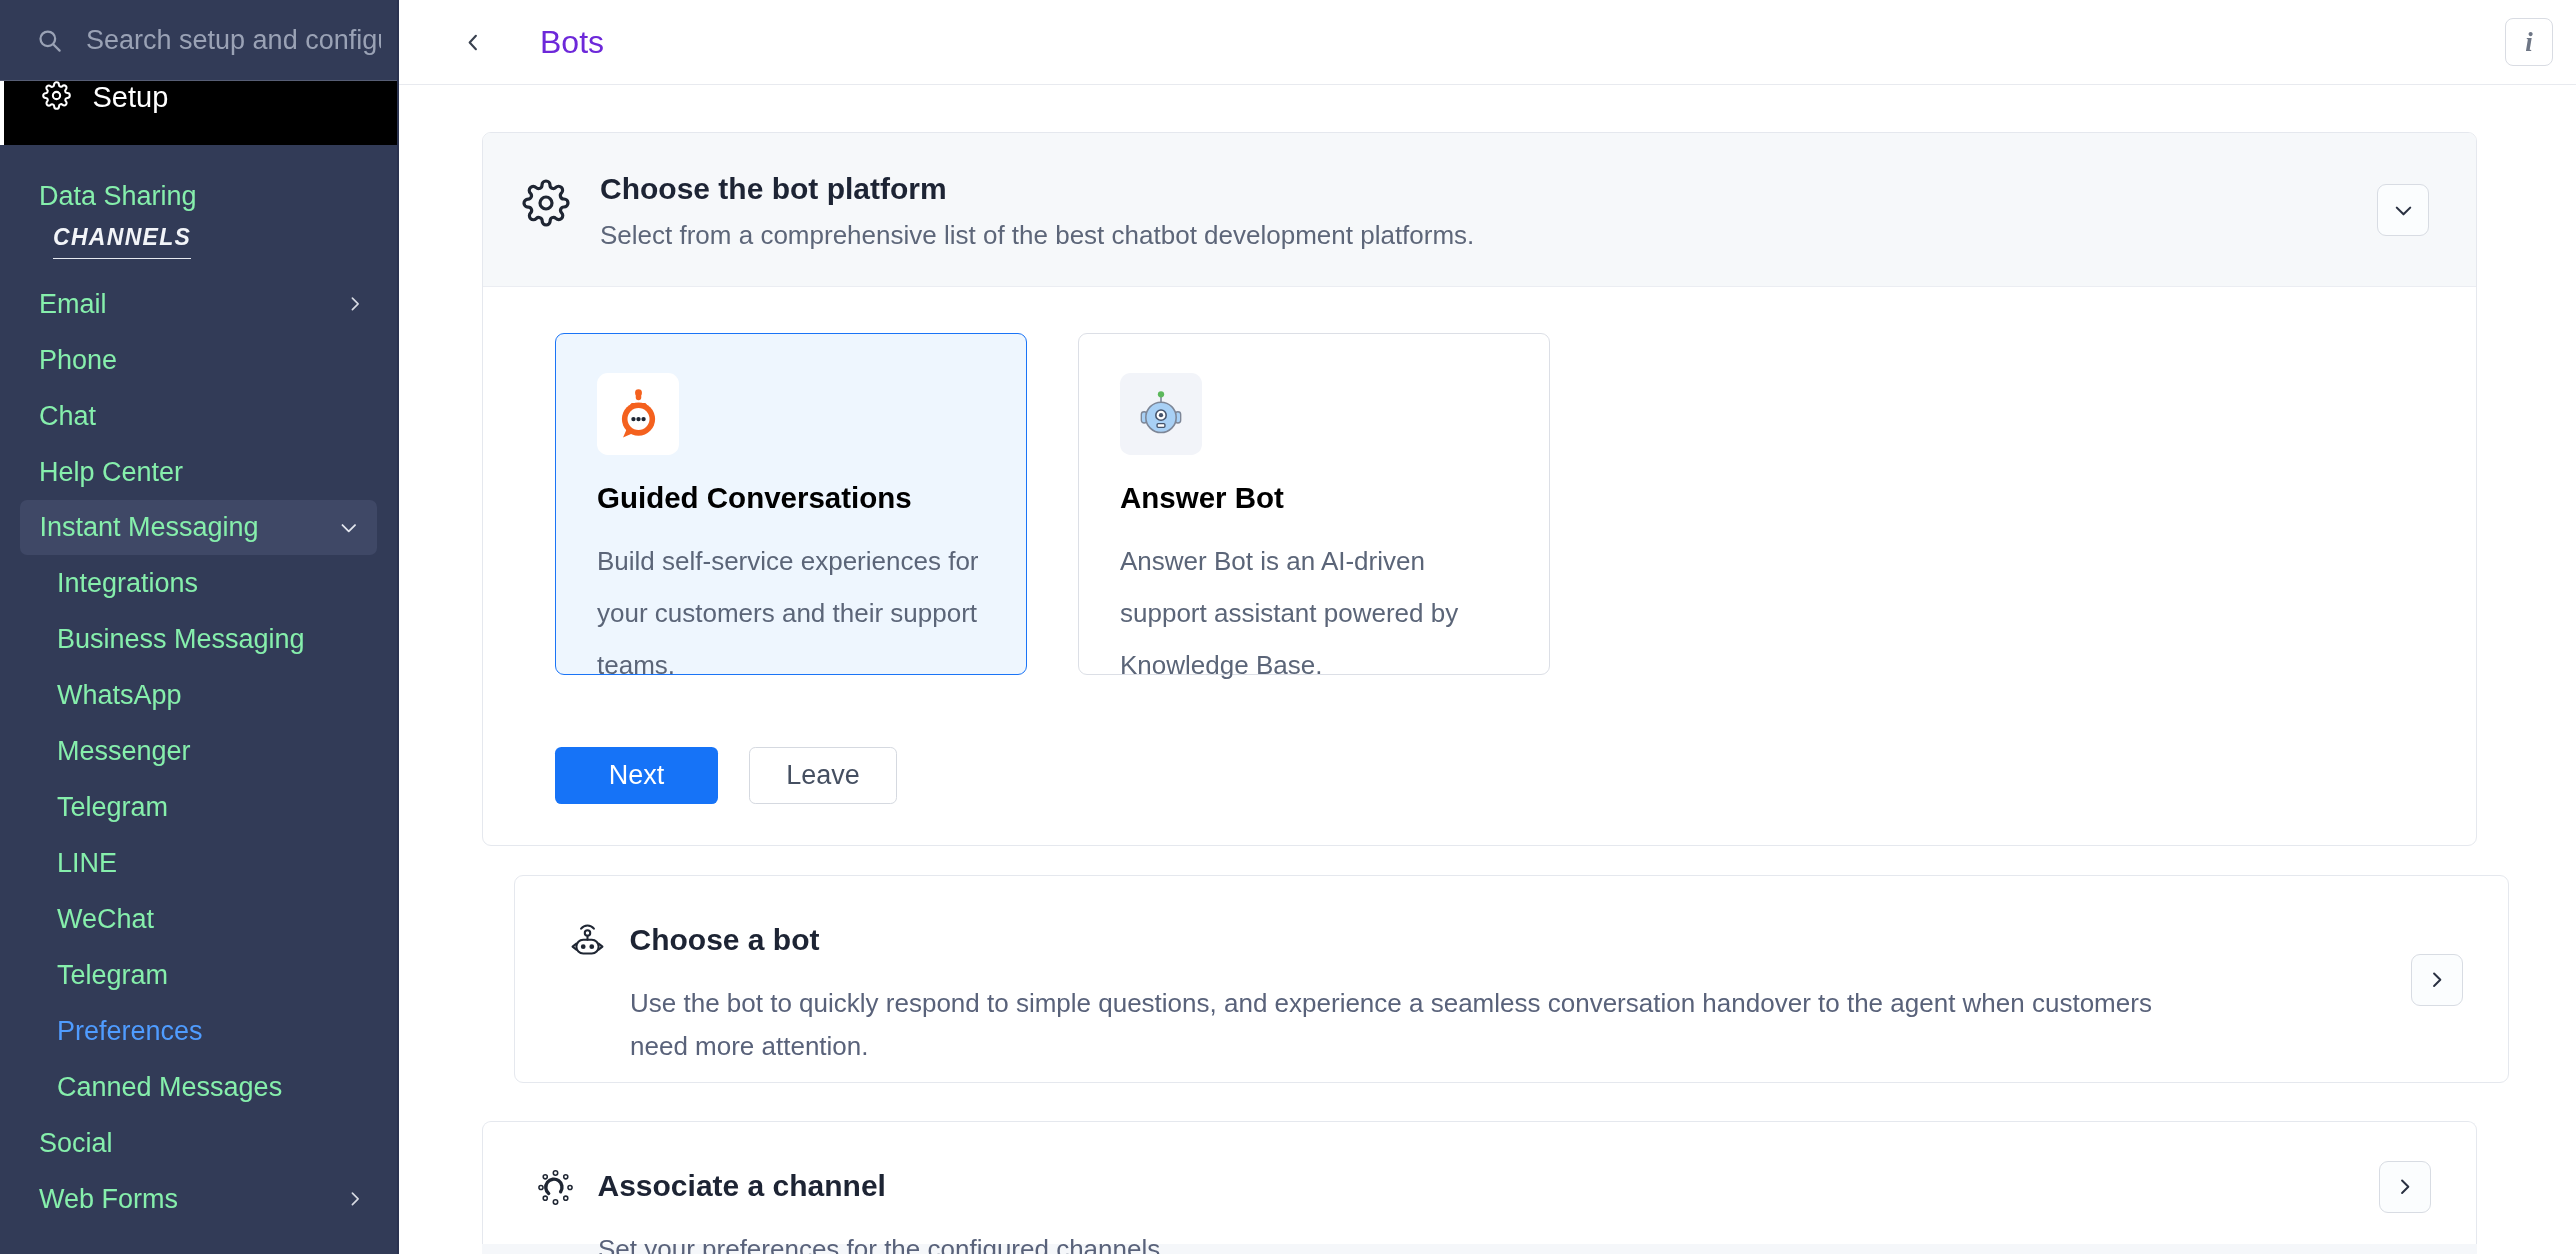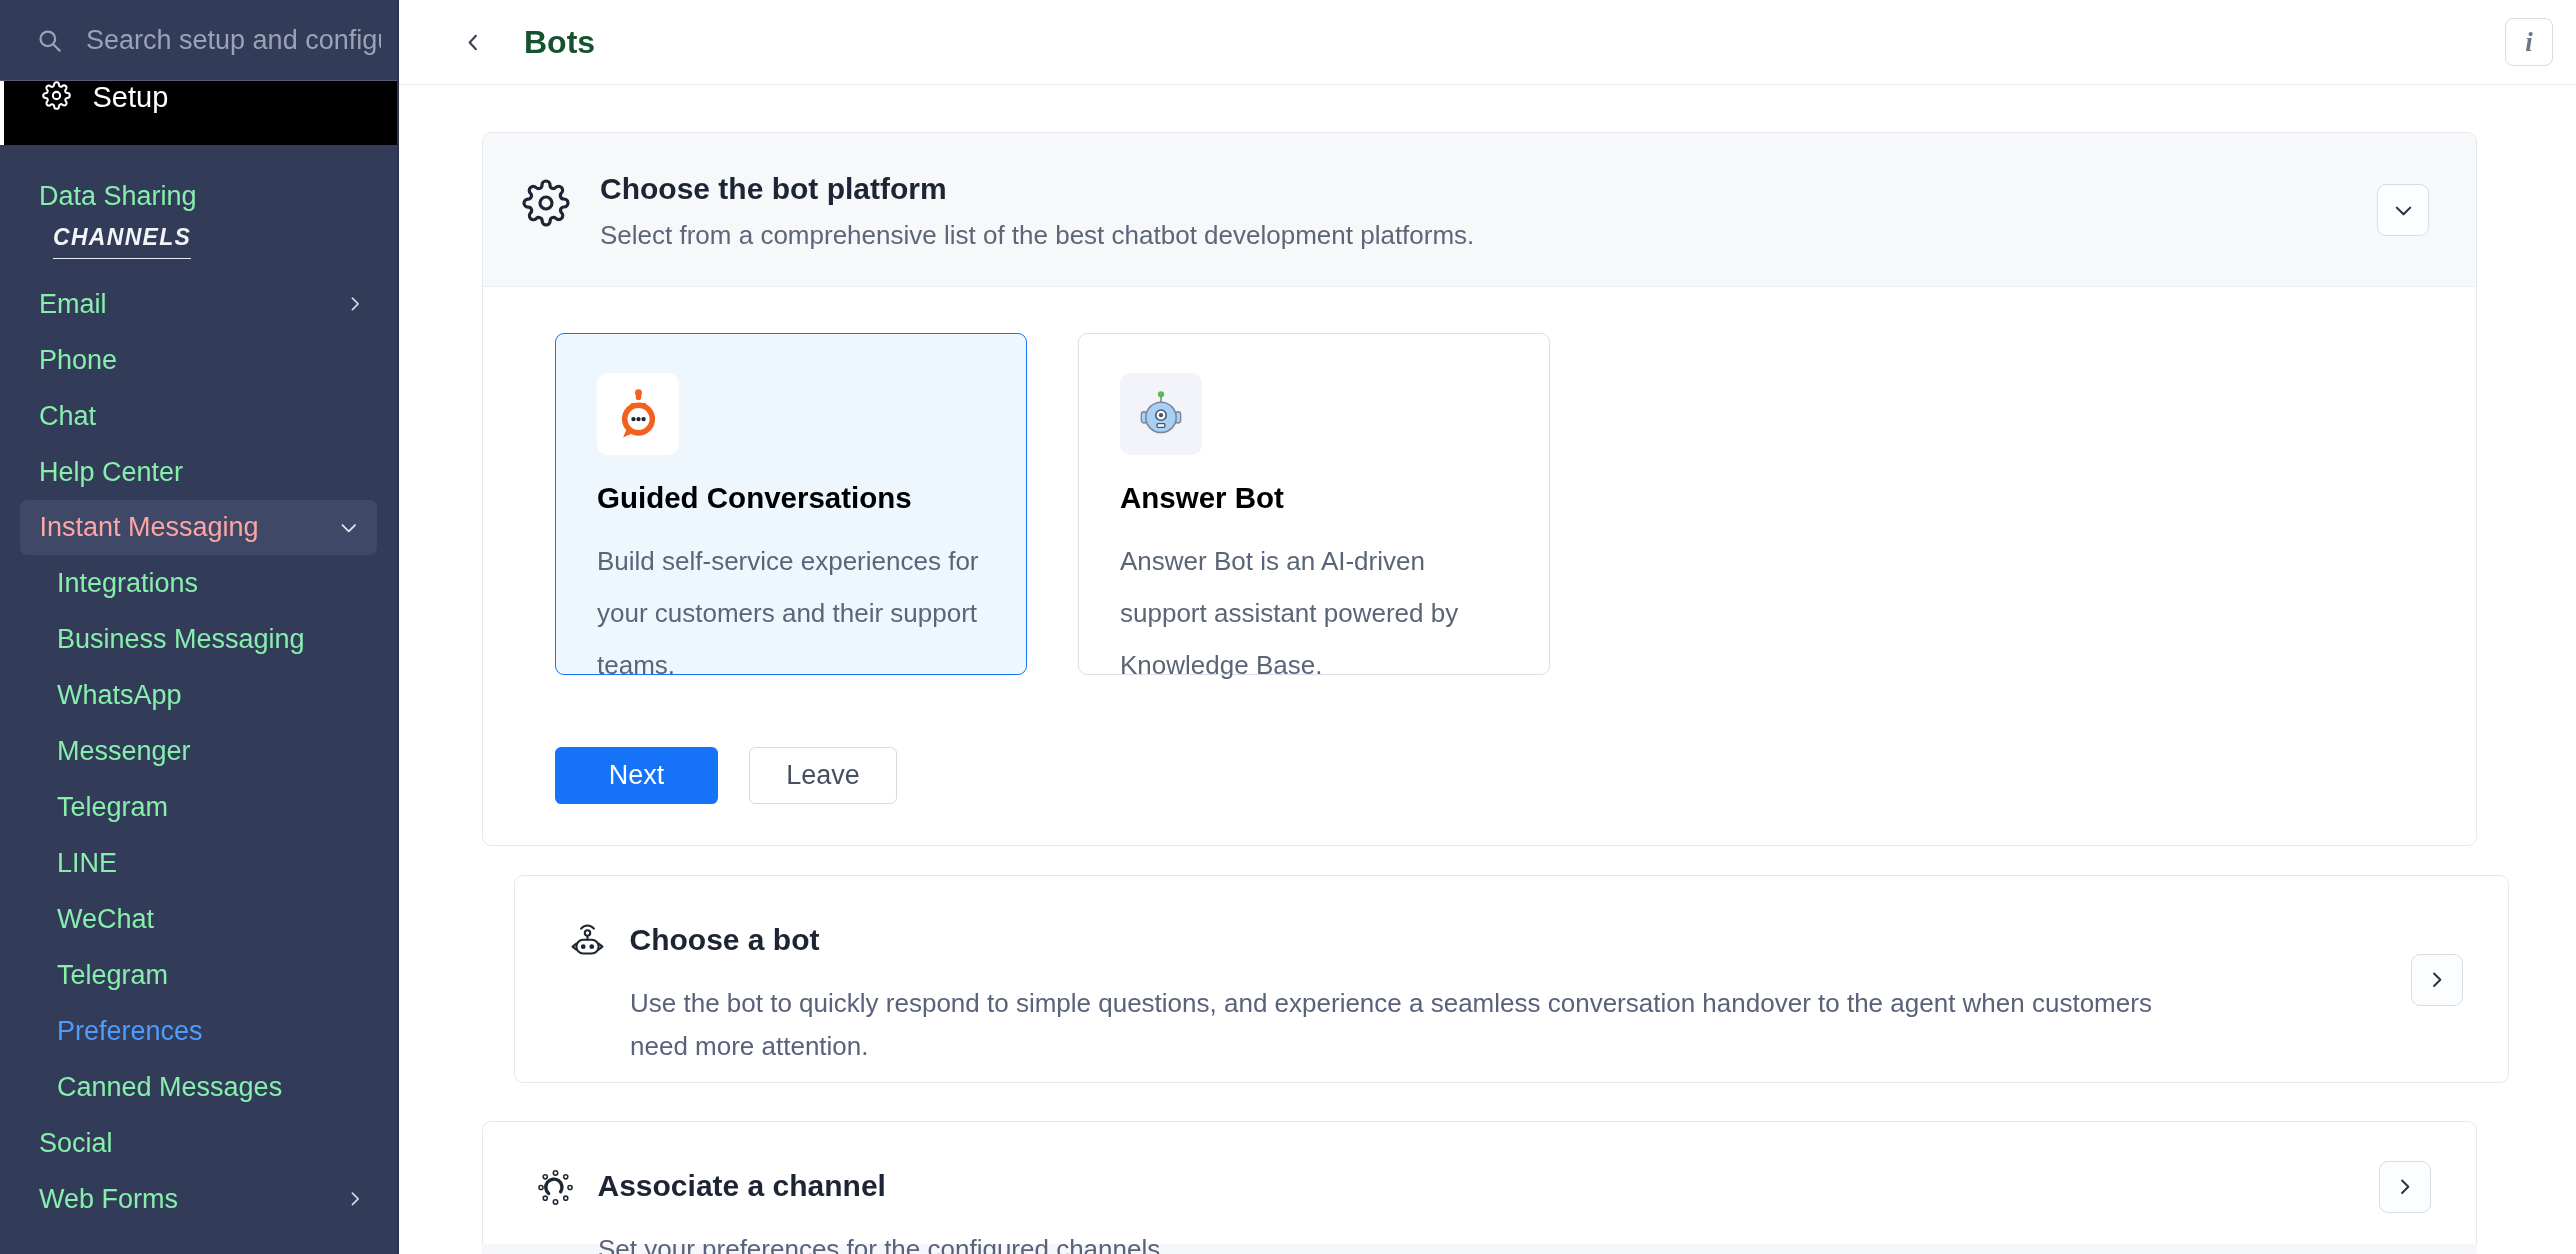--- a/index.html
+++ b/index.html
@@ -60,7 +60,7 @@
     height:85px; border-bottom:0.9px solid #e8eaef; display:flex; align-items:center;
     padding-left:63px; position:relative; flex:0 0 85px;
   }
-  .page-title { font-size:32px; font-weight:700; color:#14532d; margin-left:39px; }
+  .page-title { font-size:32px; font-weight:400; color:#6d28d9; margin-left:55px; }
   .back-btn { display:flex; align-items:center; cursor:pointer; }
   .info-btn {
     position:absolute; right:23px; top:18px; width:48px; height:48px;

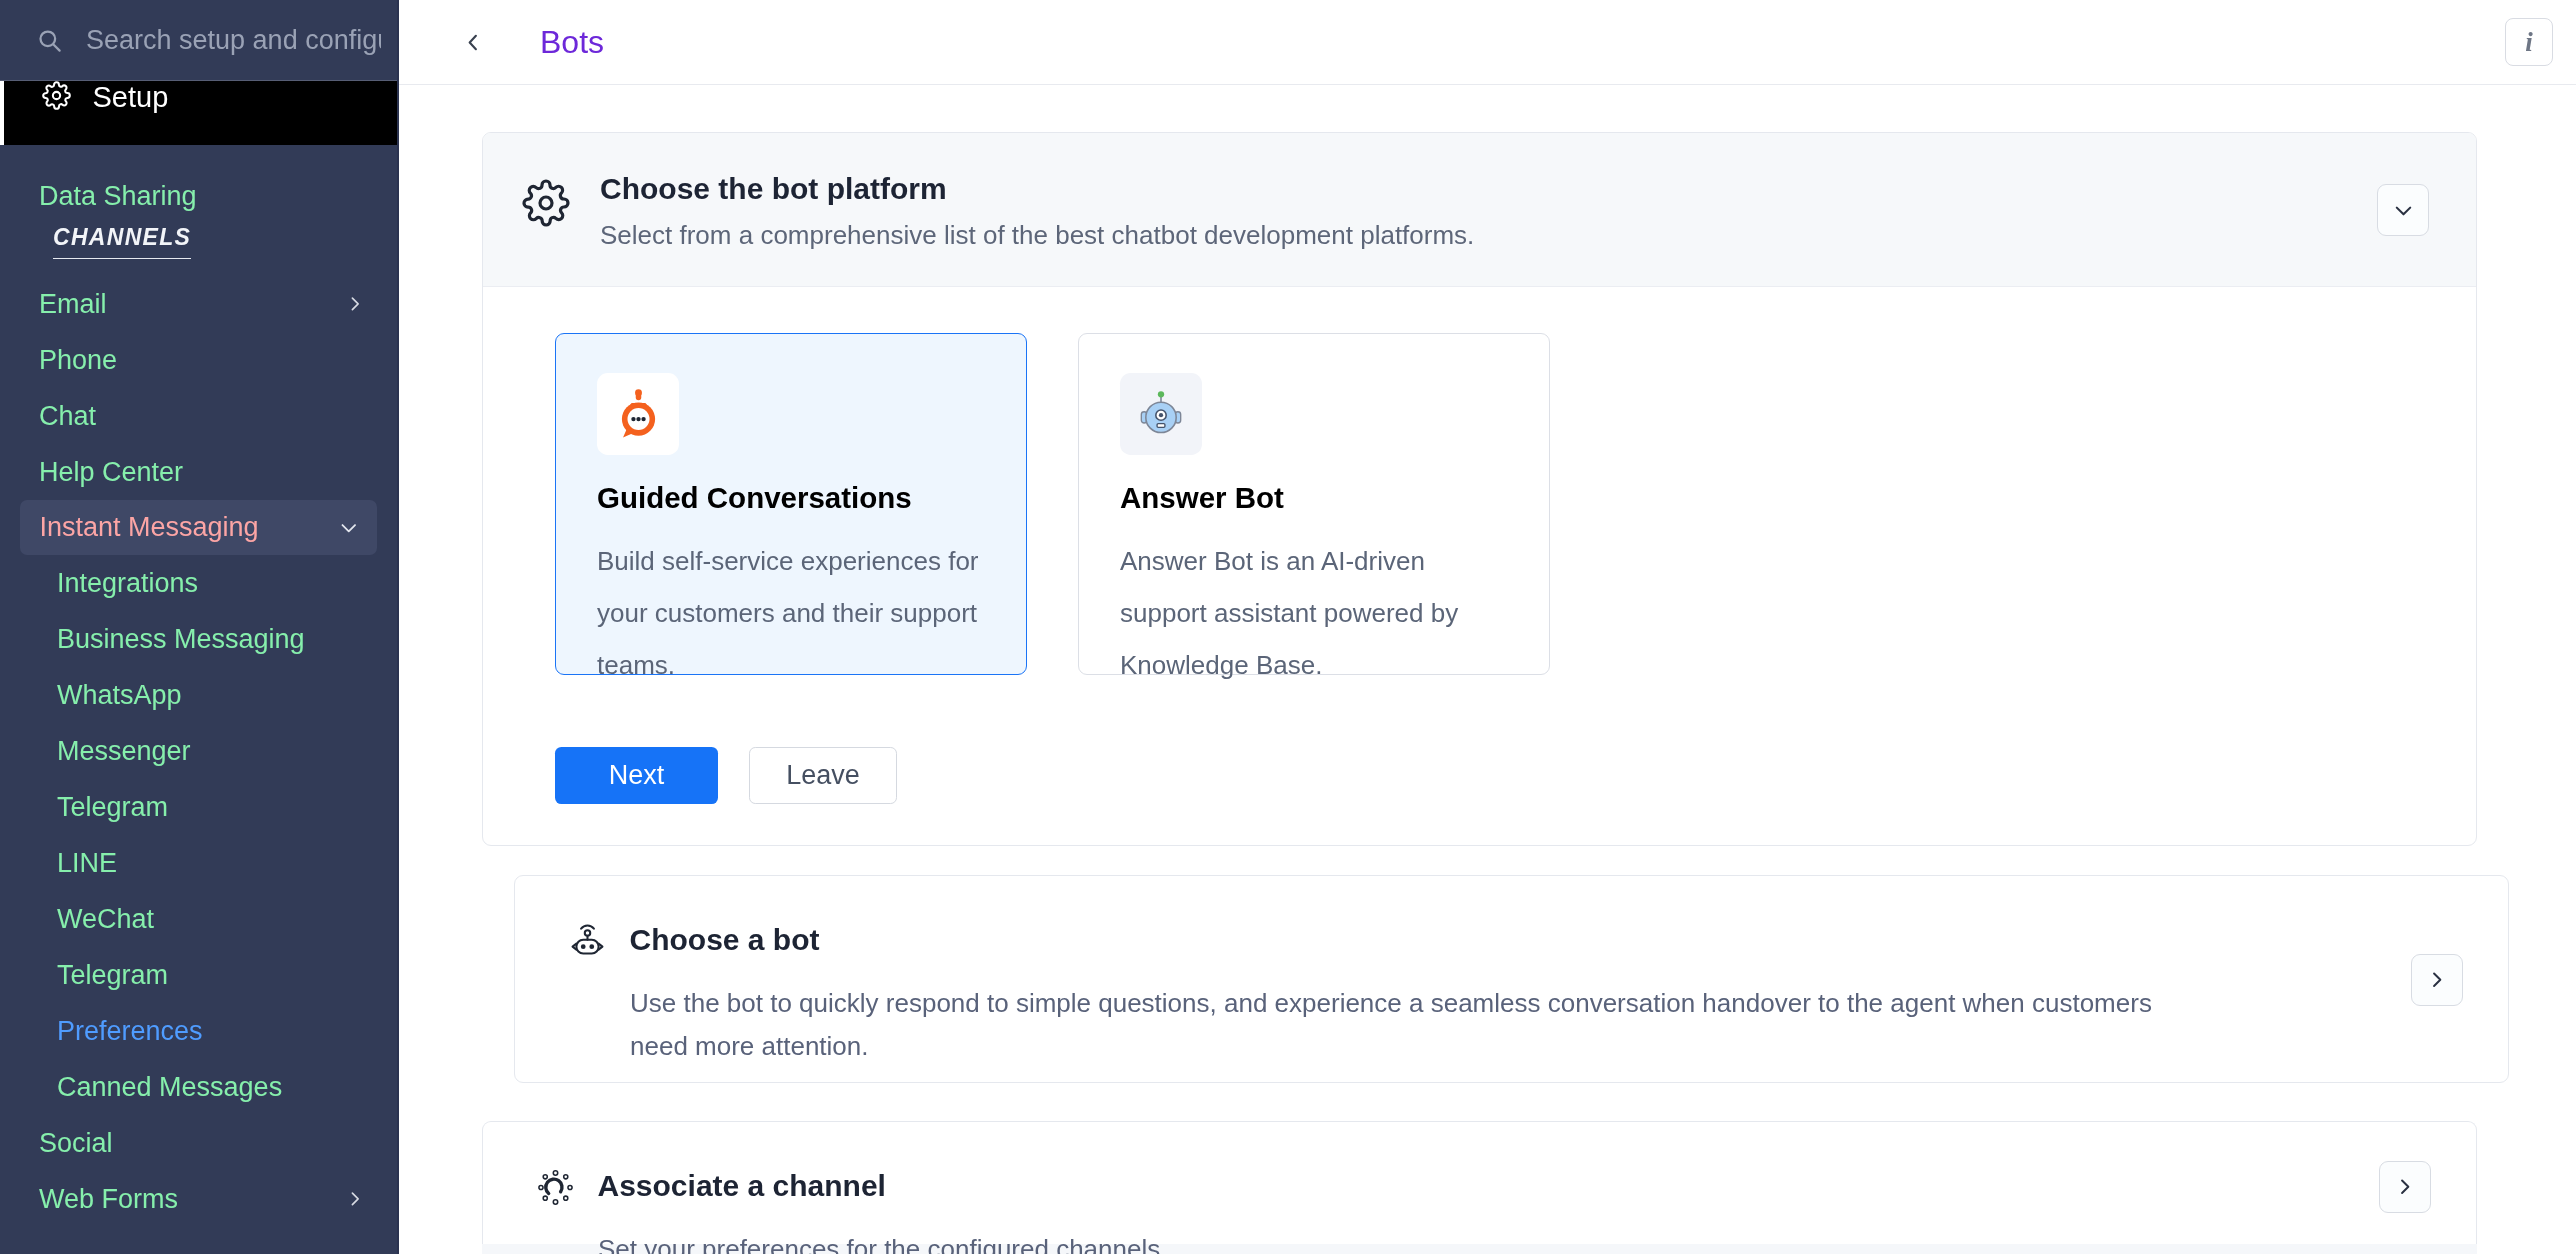--- a/index.html
+++ b/index.html
@@ -49,7 +49,7 @@
   .im-row {
     margin:0 19.7px; height:55px; background:#3f4866; border-radius:7.2px;
     display:flex; align-items:center; padding:0 18px 0 19.7px;
-    font-size:27px; color:#fca5a5; cursor:pointer;
+    font-size:27px; color:#86efac; cursor:pointer;
   }
   .sub-item { padding-left:57px; }
   .sub-item.active { color:#4f9cff; font-weight:normal; }

